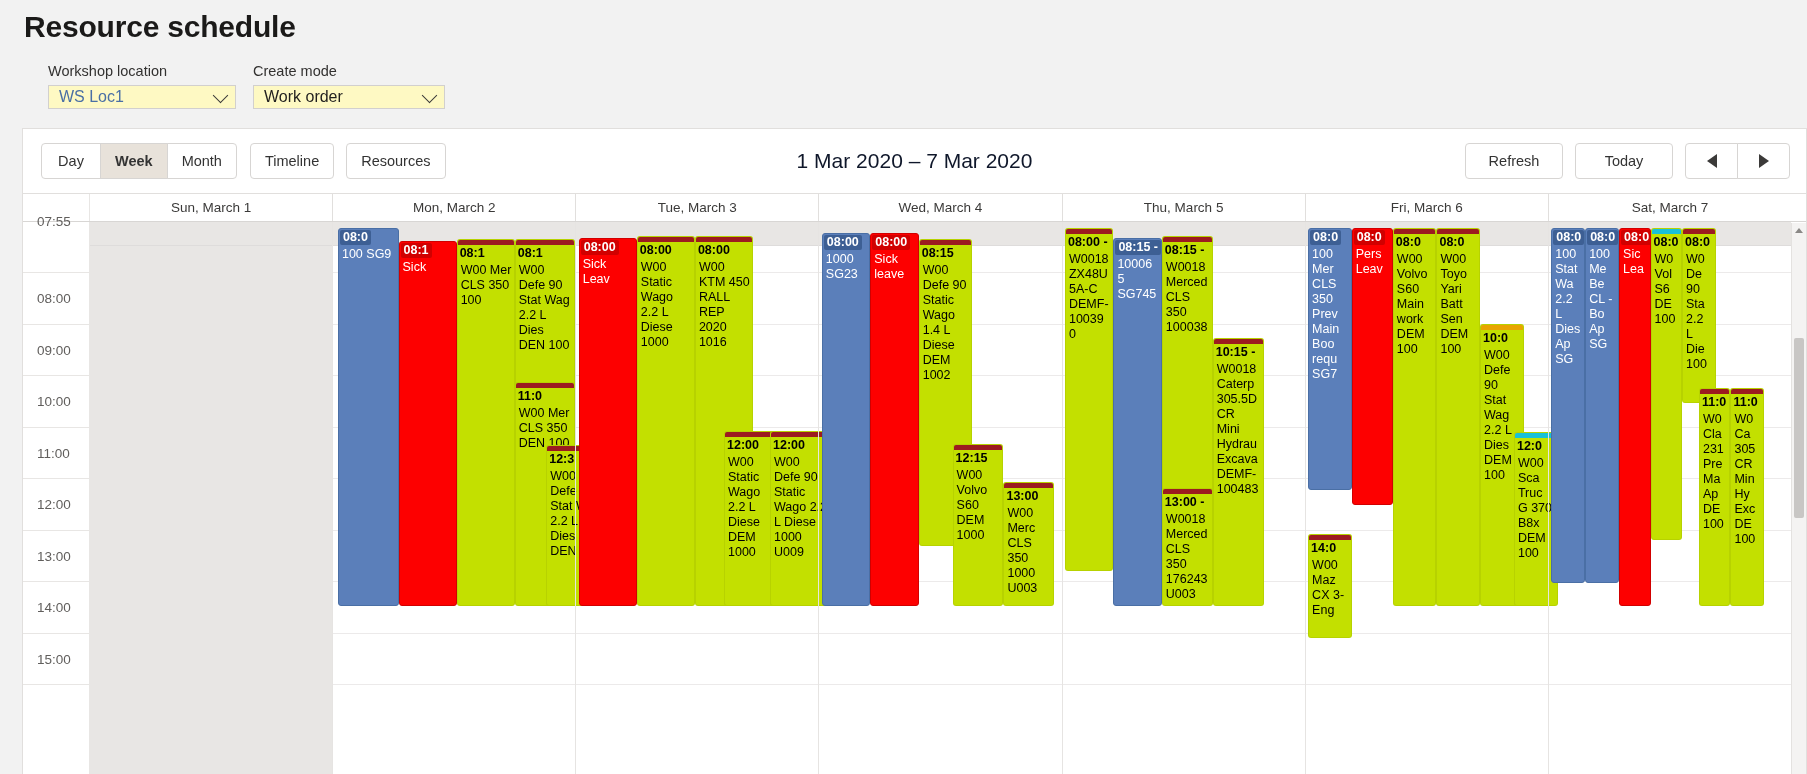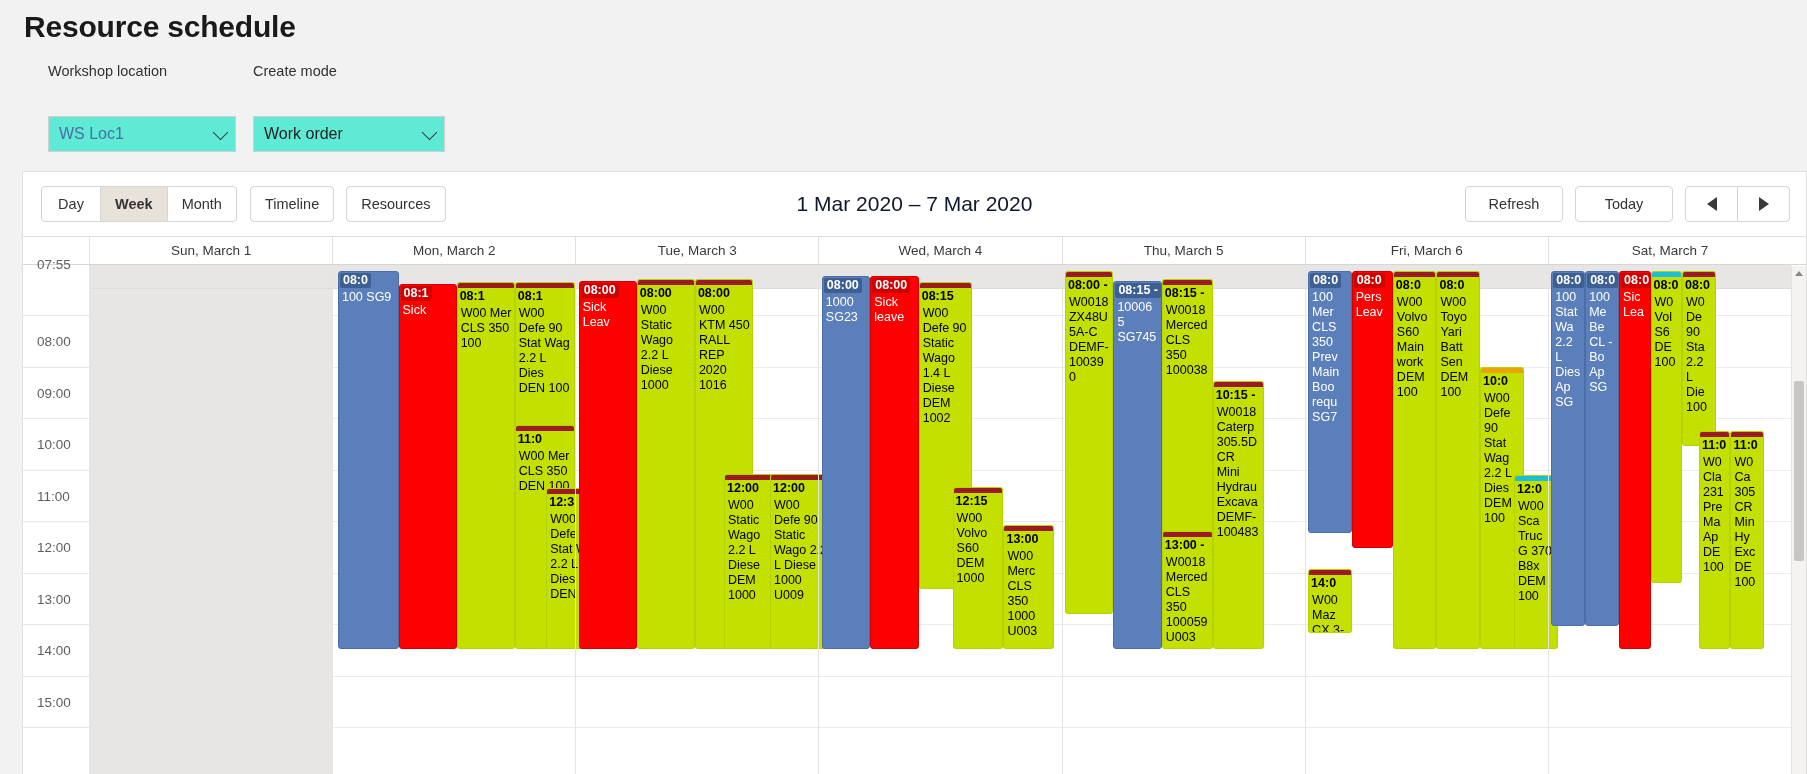--- a/index.html
+++ b/index.html
@@ -24,13 +24,12 @@
   .field-label { font-size: 14.5px; color: #323130; margin-bottom: 5px; line-height: 1.2; }
   .combo {
     position: relative;
-    background: #5eead4;
+    background: #fef9c3;
     border: 1px solid #d2d0ce;
-    height: 36px;
+    height: 24px;
     display: flex; align-items: center;
     padding: 0 30px 0 10px;
     font-size: 16px;
-    margin-top: 31px;
   }
   .combo.w1 { width: 188px; }
   .combo.w2 { width: 192px; }

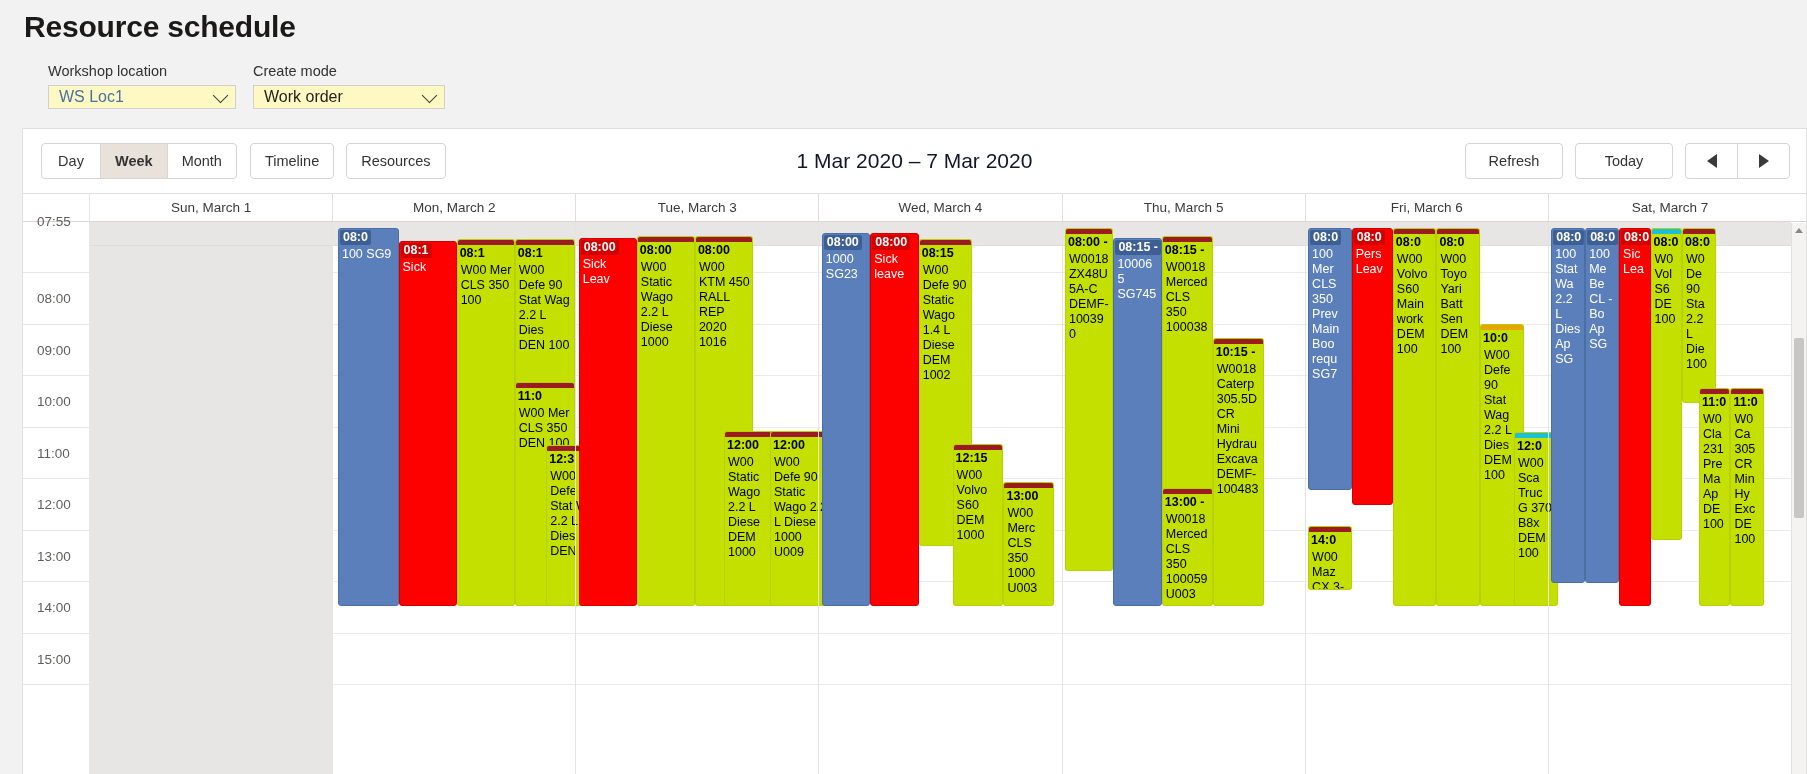--- a/index.html
+++ b/index.html
@@ -428,7 +428,7 @@
               <div class="ev green" style="left: 41%; width: 21%; top: 266px; height: 118px;">
                 <div class="bar"></div>
                 <div class="hdr">13:00 -</div>
-                <div class="body">W0018 Merced CLS 350 100059 U003</div>
+                <div class="body">W0018 Merced CLS 350 176243 U003</div>
               </div>
               <div class="ev green" style="left: 62%; width: 21%; top: 116px; height: 268px;">
                 <div class="bar"></div>

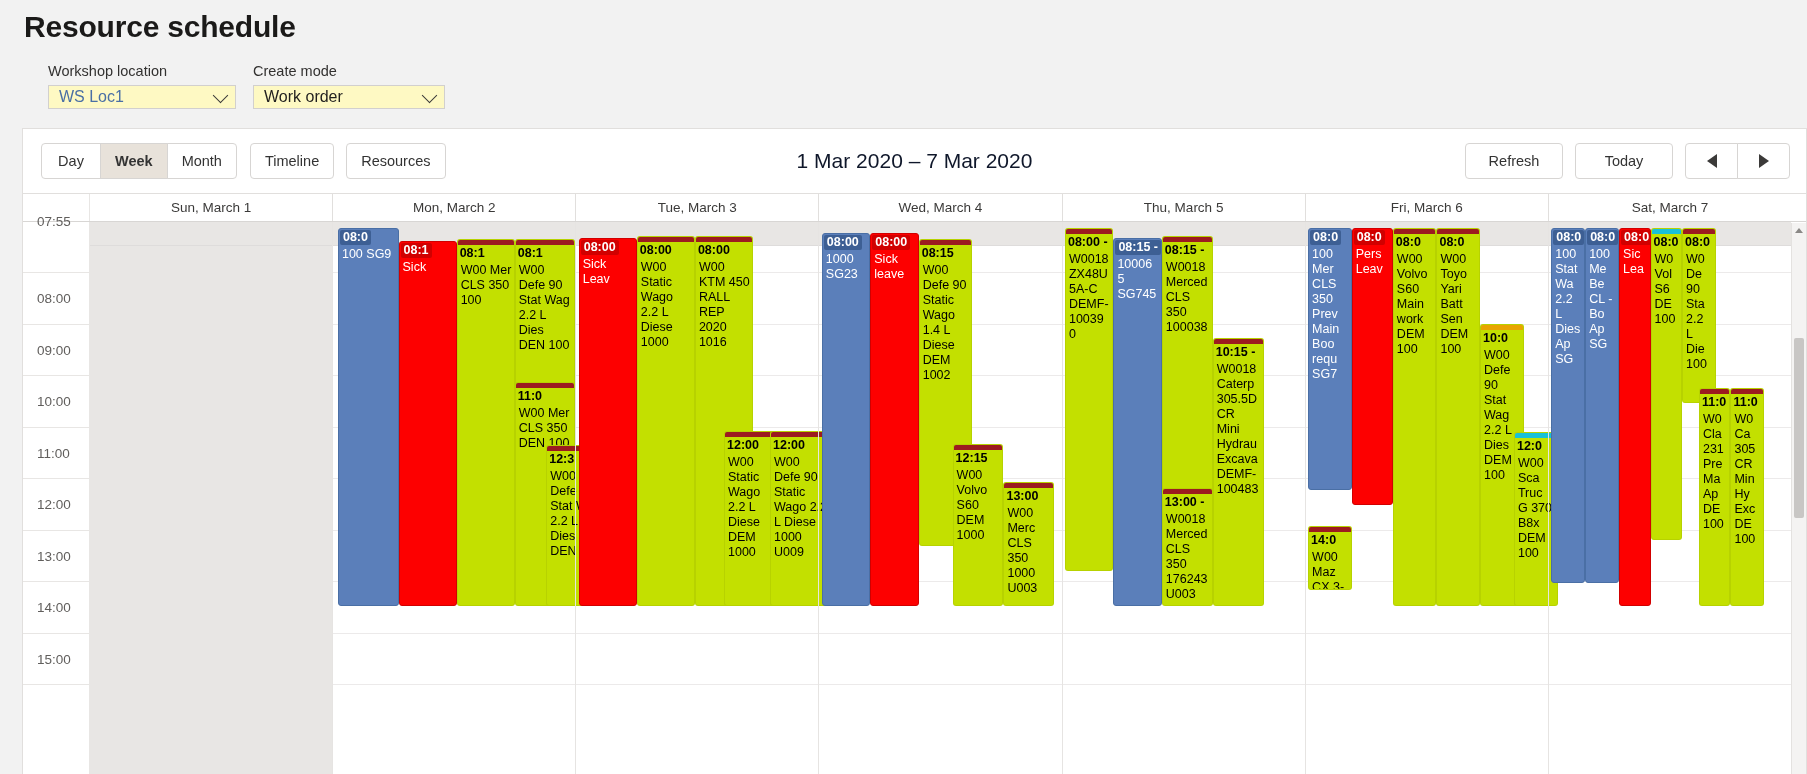--- a/index.html
+++ b/index.html
@@ -439,7 +439,7 @@
             <div class="daycol">
               <div class="allday-strip"></div>
               <div class="ev blue" style="left: 1%; width: 18%; top: 6px; height: 262px;"><div class="hdr">08:0</div><div class="body">100 Mer CLS 350 Prev Main Boo requ SG7</div></div>
-              <div class="ev green" style="left: 1%; width: 18%; top: 304px; height: 64px;">
+              <div class="ev green" style="left: 1%; width: 18%; top: 312px; height: 104px;">
                 <div class="bar"></div>
                 <div class="hdr">14:0</div>
                 <div class="body">W00 Maz CX 3- Eng</div>

